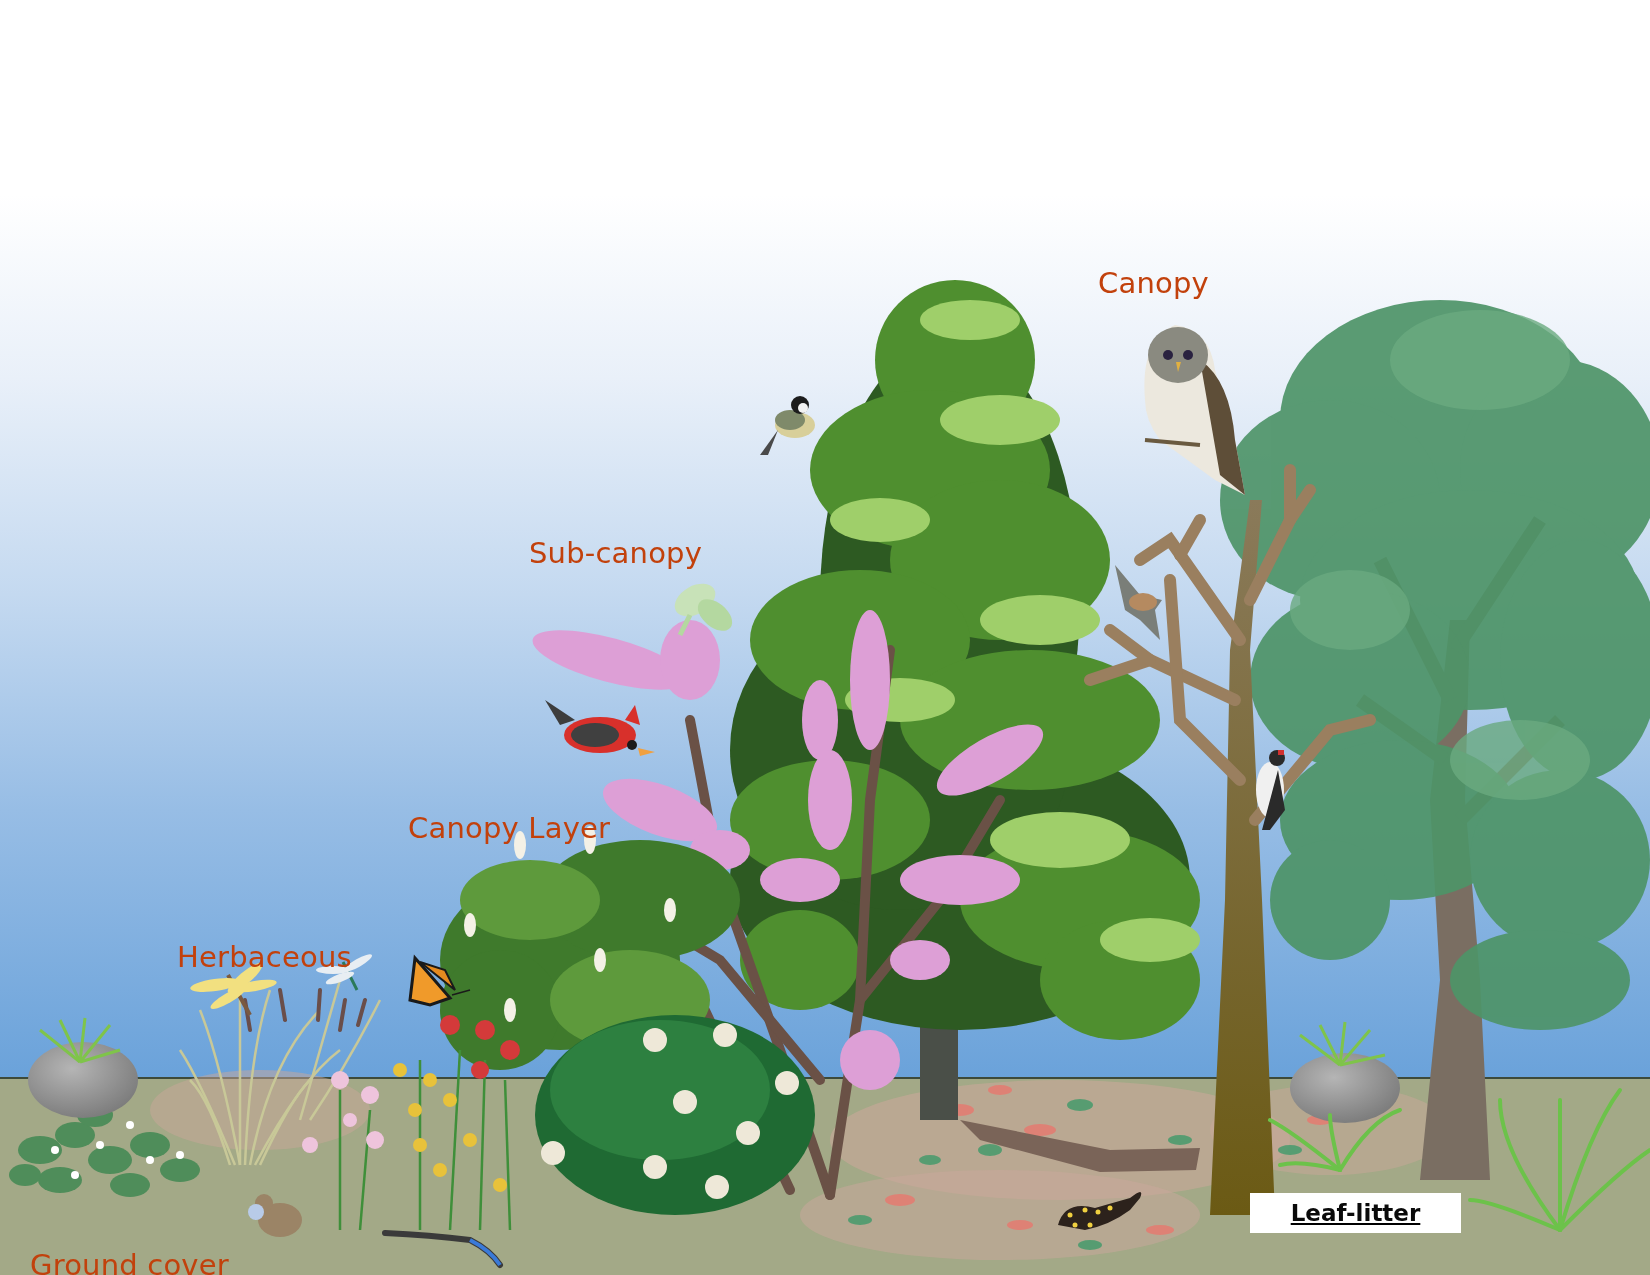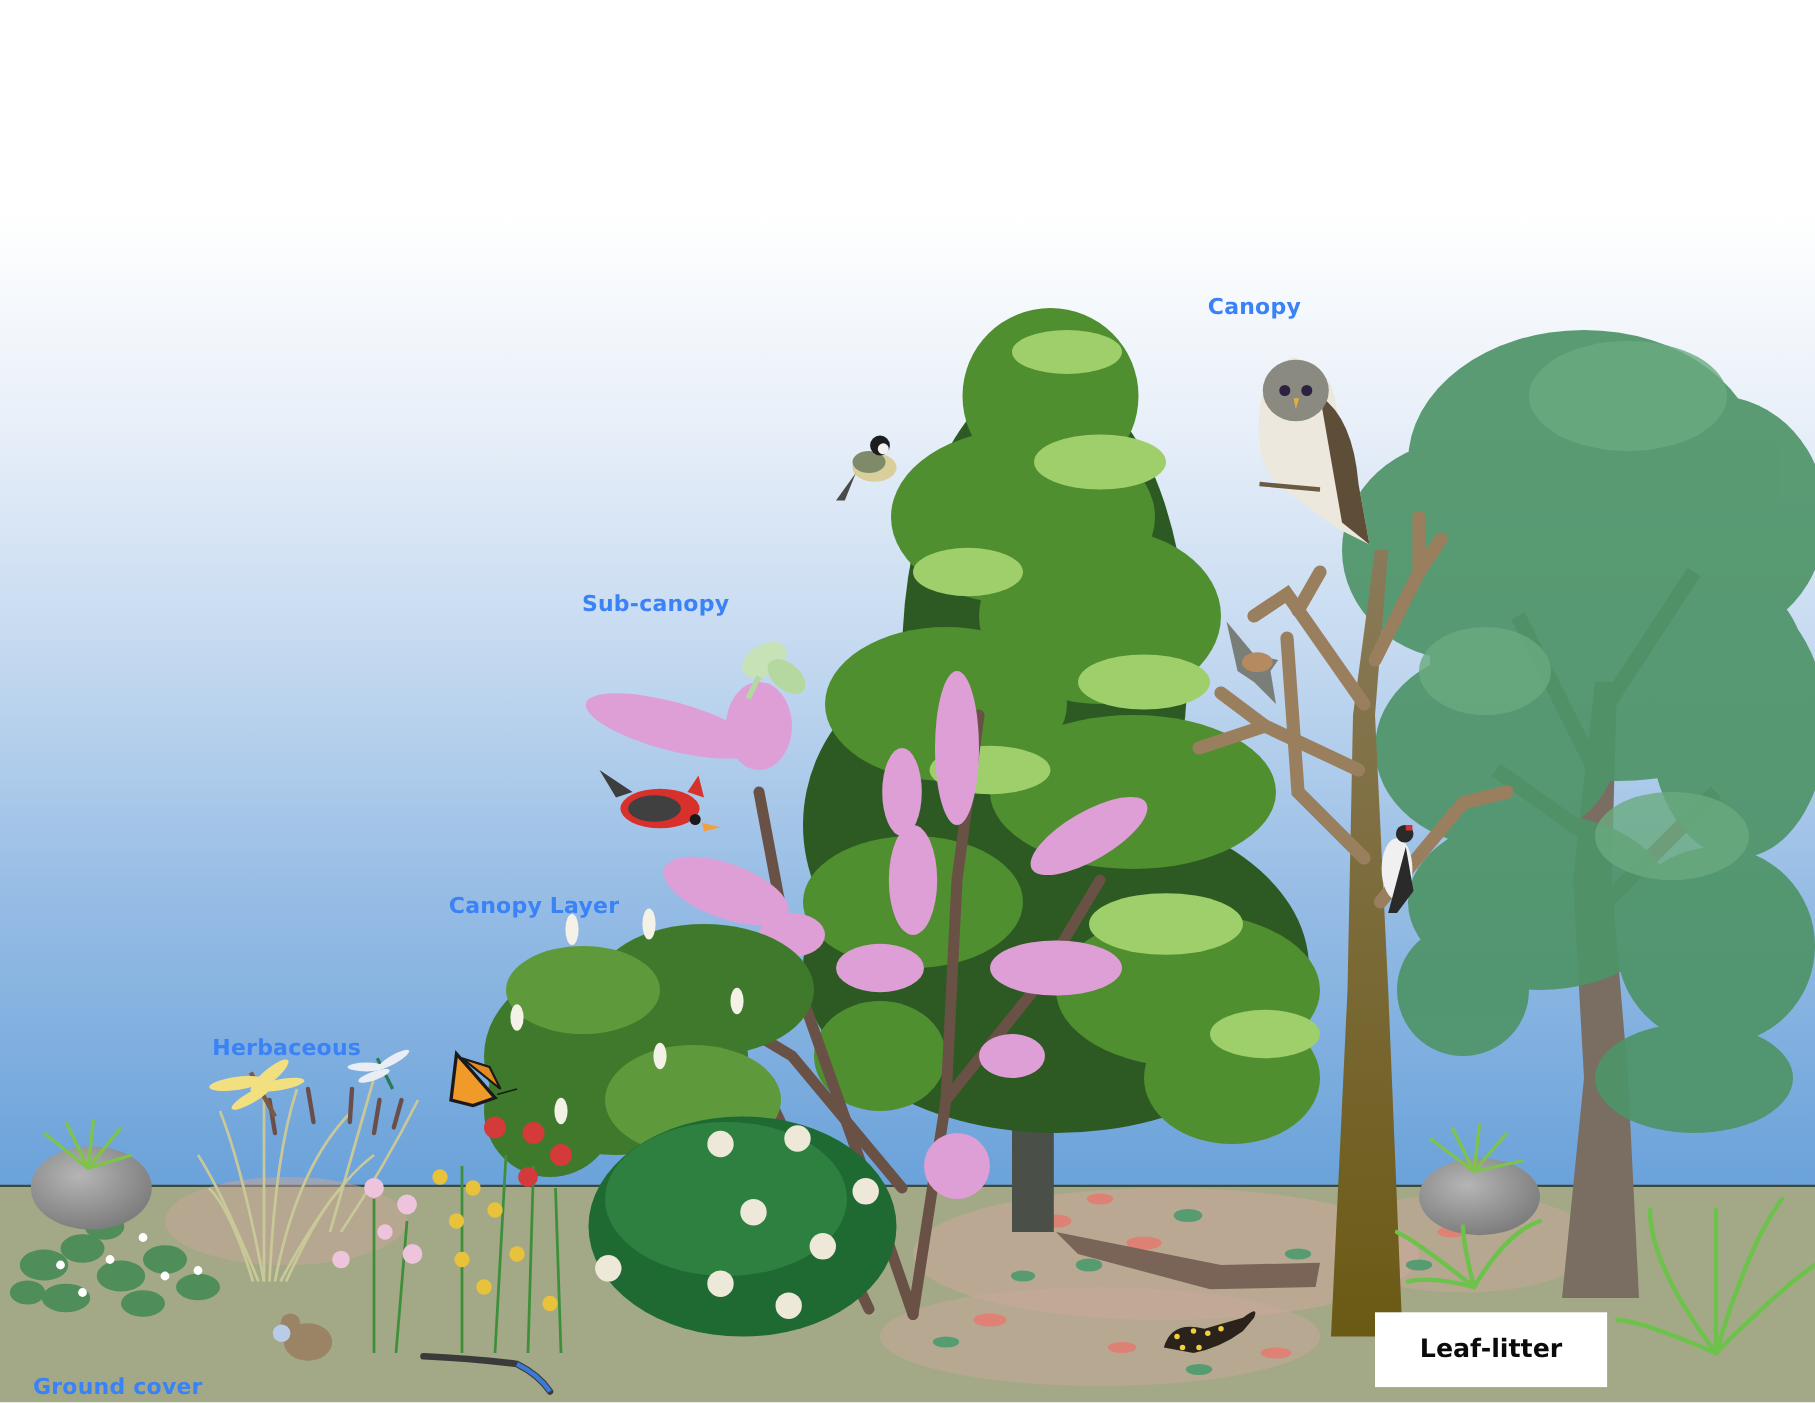--- a/index.html
+++ b/index.html
@@ -6,7 +6,7 @@
   body { width: 1650px; height: 1275px; overflow: hidden; position: relative;
          font-family: "DejaVu Sans", "Liberation Sans", sans-serif; }
   #scene { position: absolute; left: 0; top: 0; width: 1650px; height: 1275px; }
-  .layer-label { position: absolute; font-weight: bold; font-size: 20px; color: #3b82f6;
+  .layer-label { position: absolute; font-weight: normal; font-size: 29px; color: #c2410c;
                  white-space: nowrap; letter-spacing: 0.2px; }
   .leaf-litter-box { position: absolute; background: #ffffff; display: flex;
                      align-items: center; justify-content: center; }

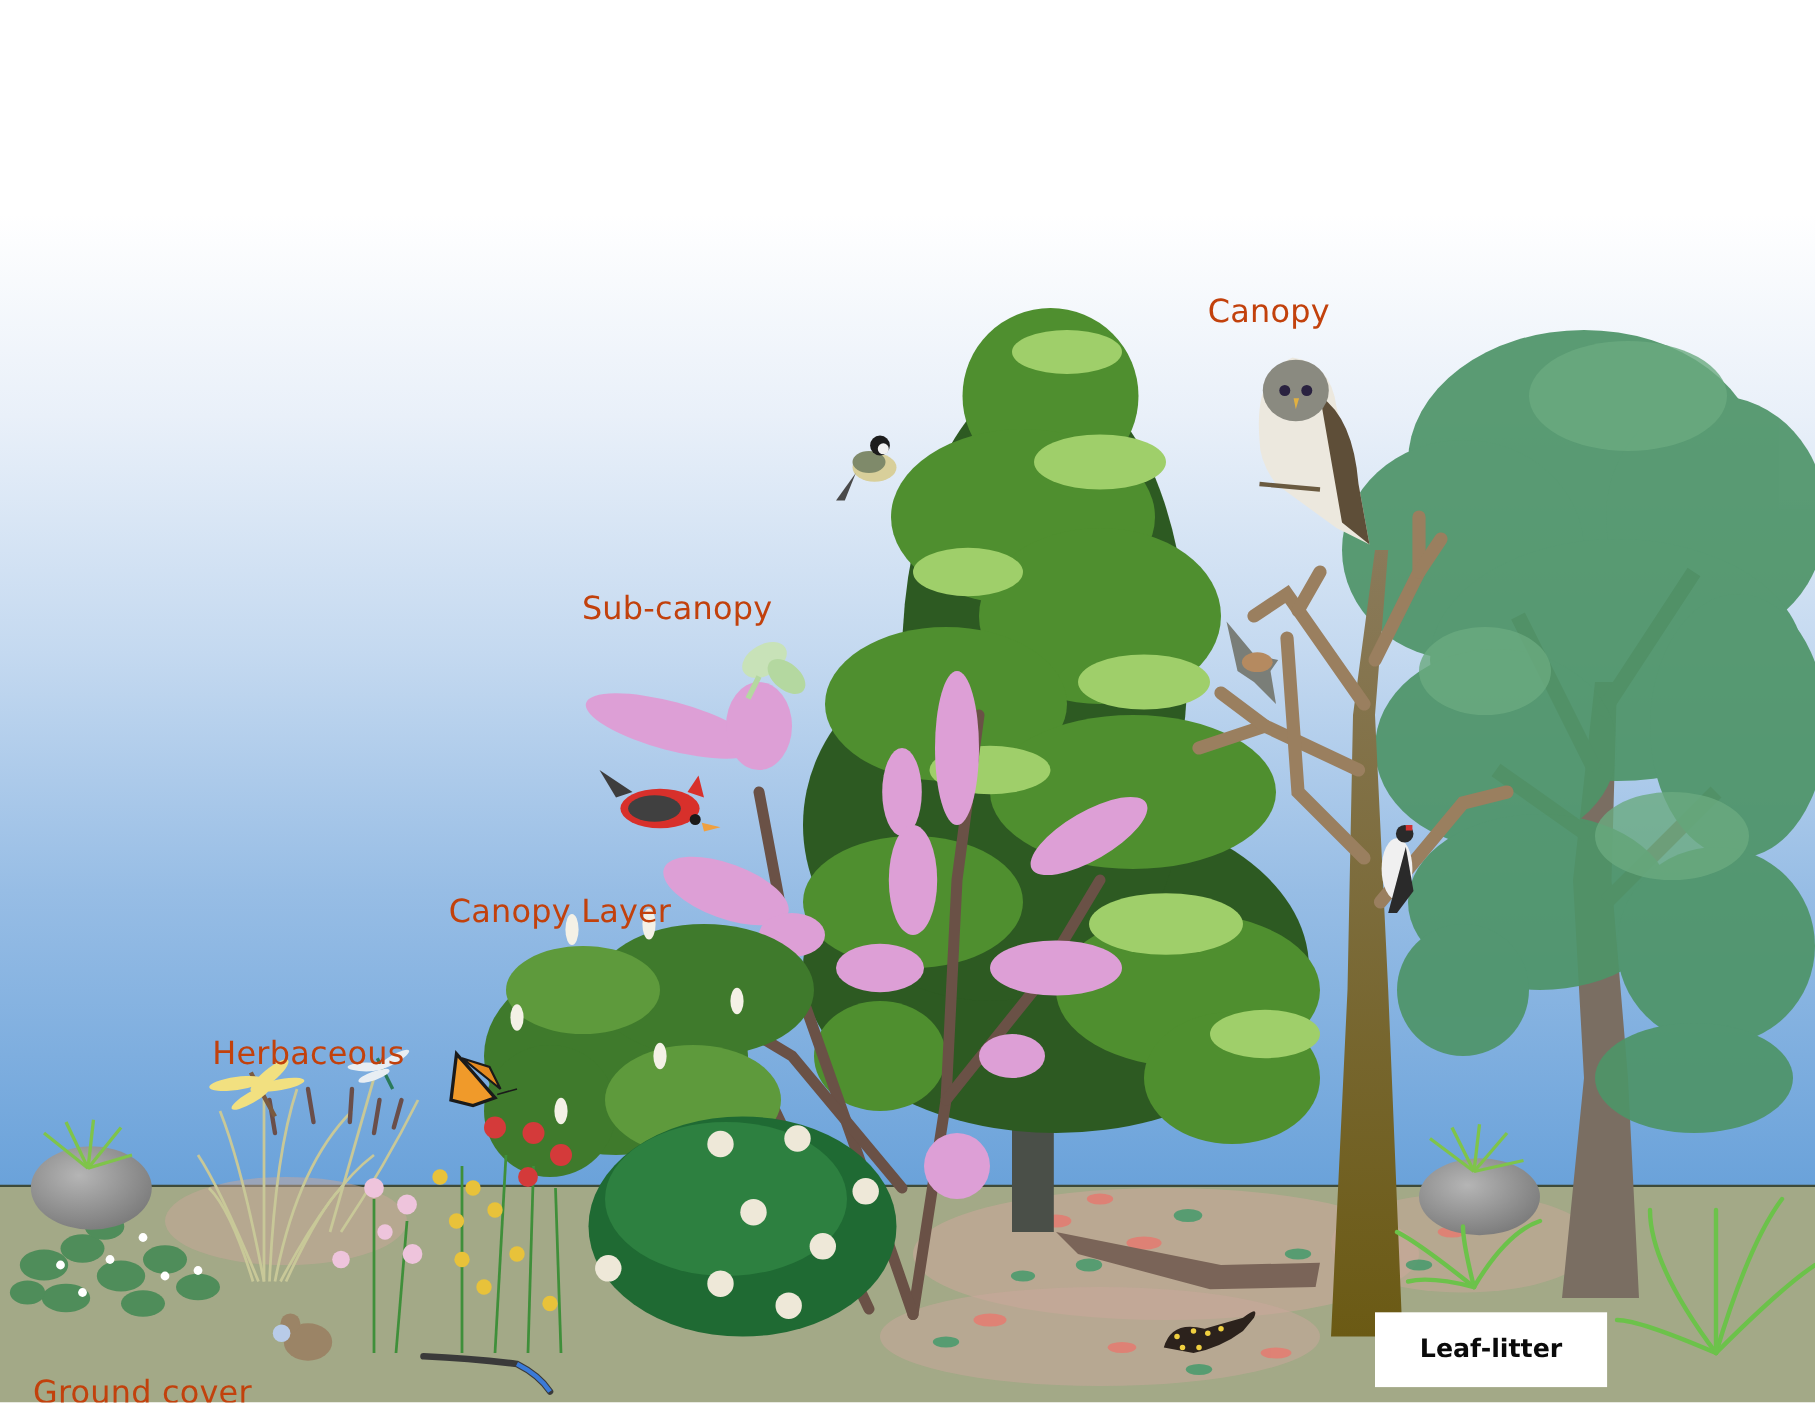--- a/index.html
+++ b/index.html
@@ -393,7 +393,7 @@
 <div class="layer-label" style="left:1098px; top:266px;">Canopy</div>
 <div class="layer-label" style="left:529px; top:536px;">Sub-canopy</div>
 <div class="layer-label" style="left:408px; top:811px;">Canopy Layer</div>
-<div class="layer-label" style="left:193px; top:940px;">Herbaceous</div>
+<div class="layer-label" style="left:177px; top:940px;">Herbaceous</div>
 <div class="layer-label" style="left:30px; top:1248px;">Ground cover</div>
 <div class="leaf-litter-box" style="left:1250px; top:1193px; width:211px; height:68px;">
   <span>Leaf-litter</span>

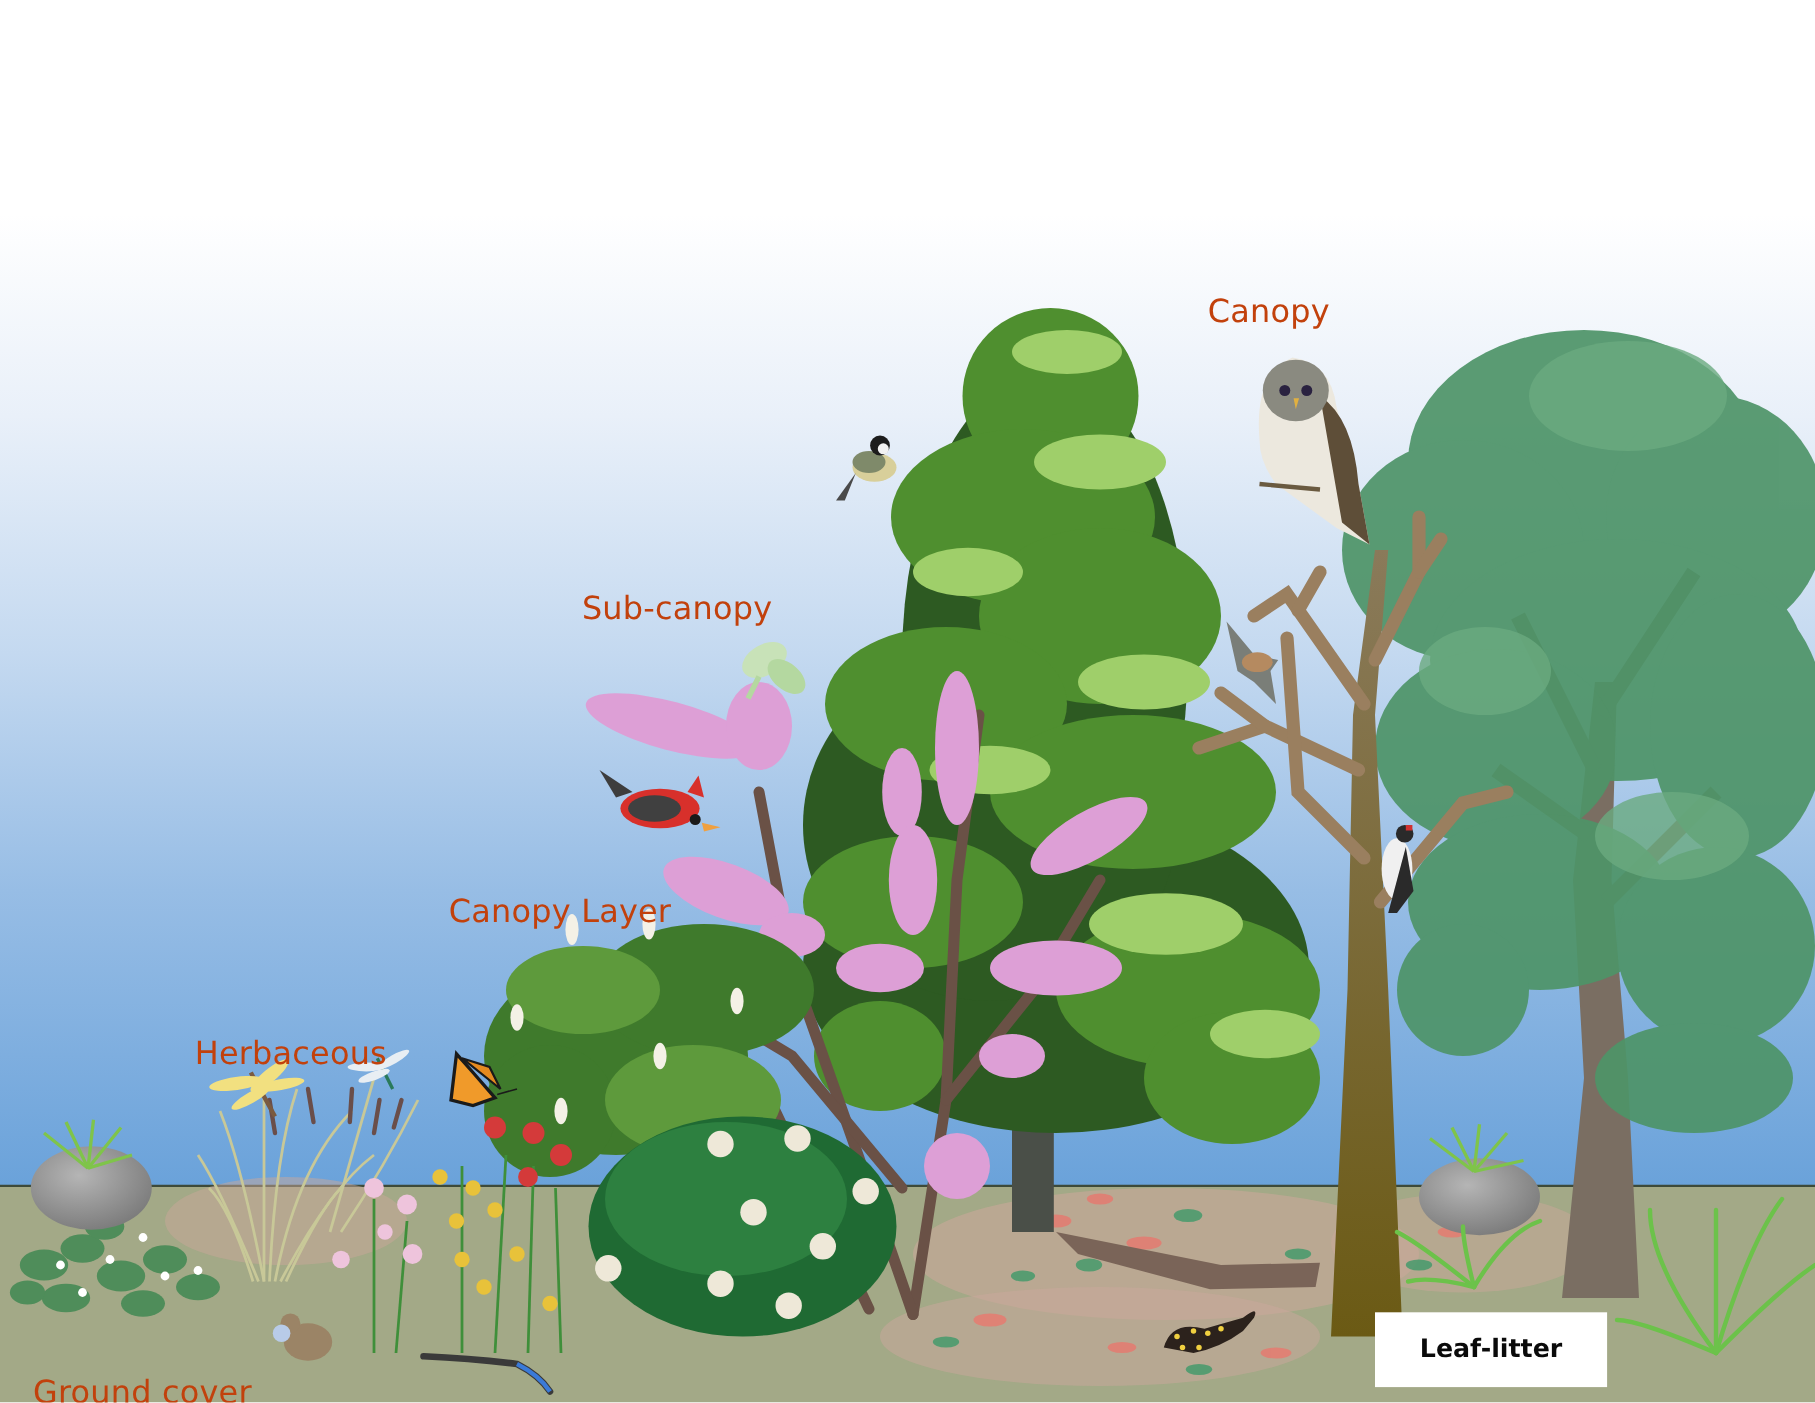--- a/index.html
+++ b/index.html
@@ -395,7 +395,7 @@
 <div class="layer-label" style="left:408px; top:811px;">Canopy Layer</div>
 <div class="layer-label" style="left:177px; top:940px;">Herbaceous</div>
 <div class="layer-label" style="left:30px; top:1248px;">Ground cover</div>
-<div class="leaf-litter-box" style="left:1250px; top:1193px; width:211px; height:68px;">
+<div class="leaf-litter-box" style="left:1250px; top:1193px; width:211px; height:40px;text-decoration:underline;">
   <span>Leaf-litter</span>
 </div>
 

